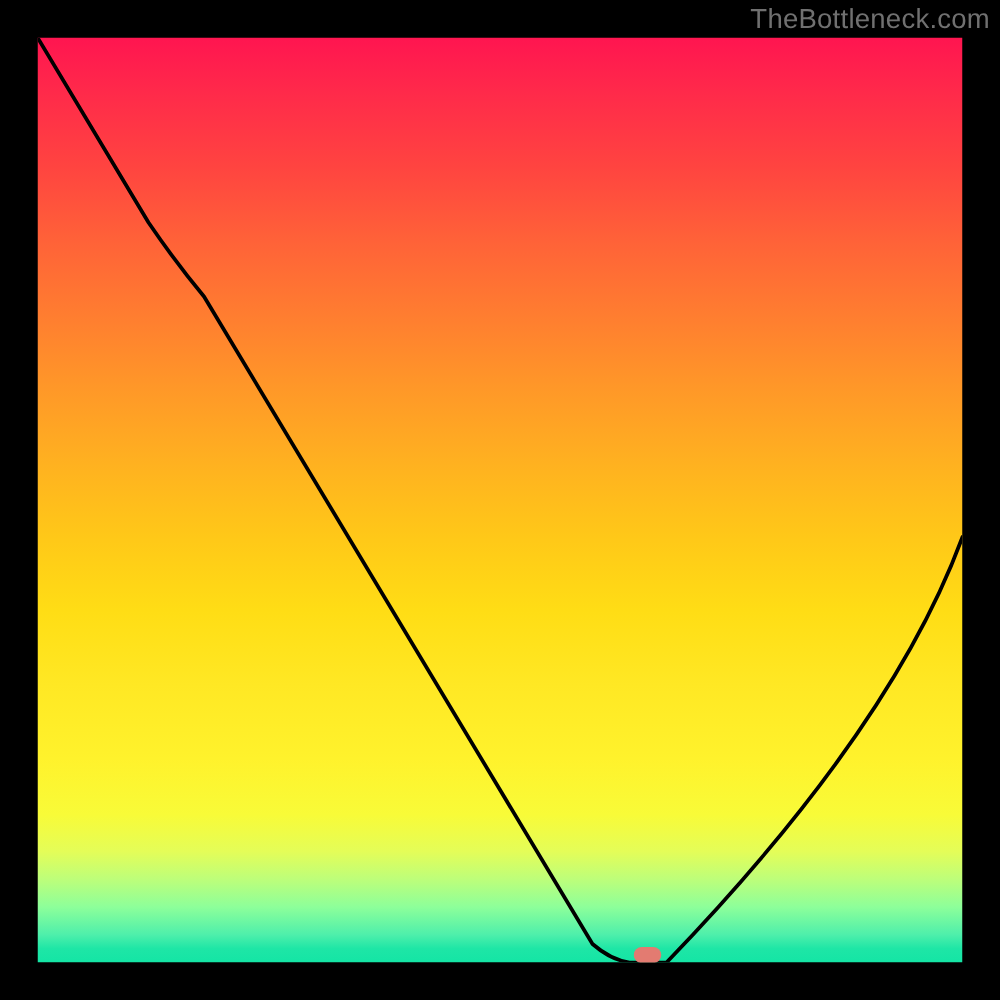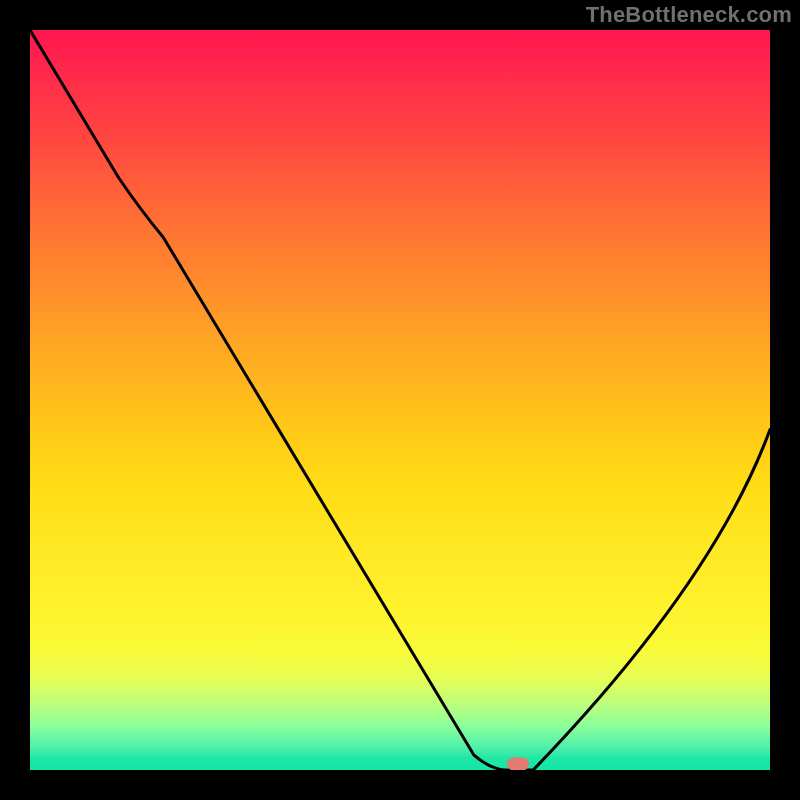--- a/index.html
+++ b/index.html
@@ -22,7 +22,7 @@
     right: 8px;
     color: #707070;
     font-size: 22px;
-    font-weight: 700;
+    font-weight: 400;
     letter-spacing: 0.2px;
     user-select: none;
   }

